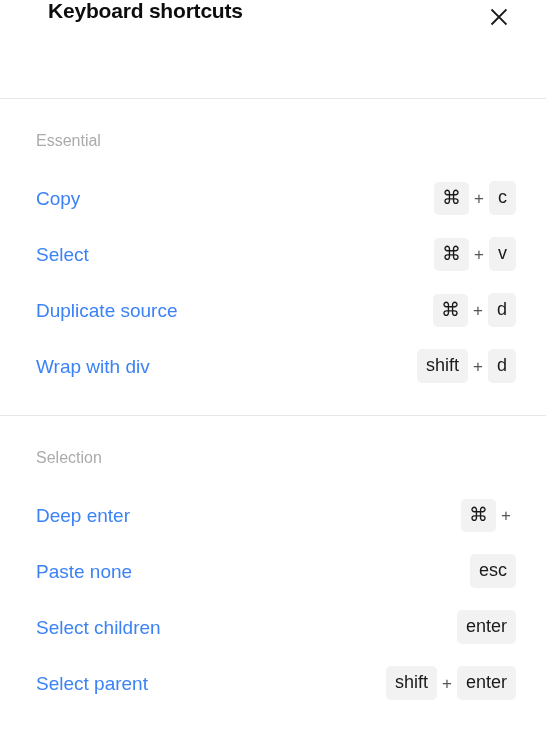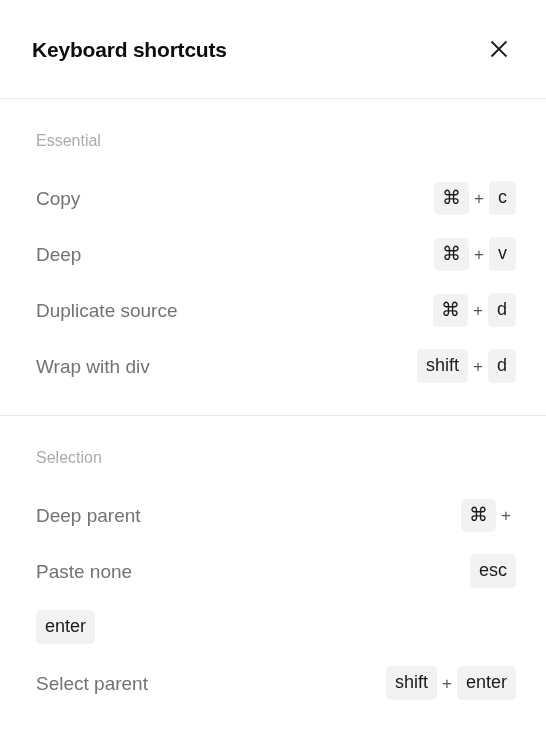--- a/index.html
+++ b/index.html
@@ -28,9 +28,8 @@
     height: 99px;
     box-sizing: border-box;
     display: flex;
-    align-items: center;
     justify-content: space-between;
-    padding: 0 30px 0 32px;
+    padding: 0 30px 0 48px;
     border-bottom: 1px solid #e6e6e6;
     flex: 0 0 auto;
   }

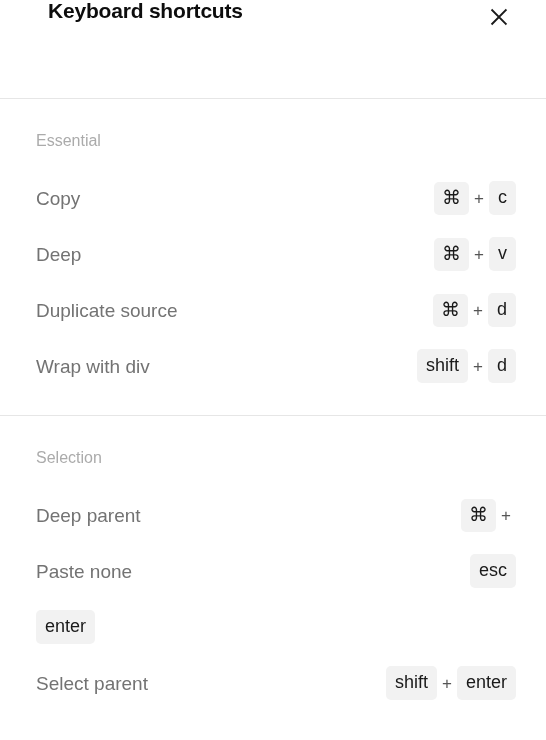--- a/index.html
+++ b/index.html
@@ -83,7 +83,7 @@
 
   .row-label {
     font-size: 19px;
-    color: #737373;
+    color: #3b82f6;
     line-height: 1;
     white-space: nowrap;
   }

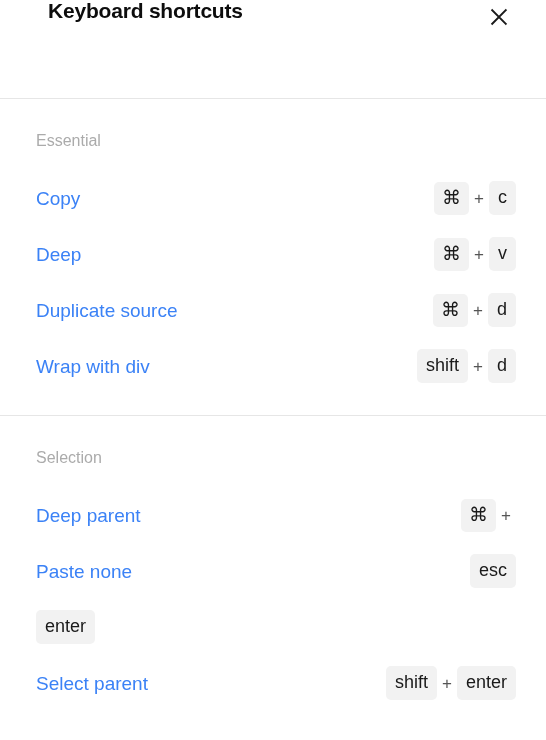--- a/index.html
+++ b/index.html
@@ -145,7 +145,7 @@
           </div>
         </div>
         <div class="row">
-          <div class="row-label">Deep</div>
+          <div class="row-label">Select</div>
           <div class="keys">
             <span class="key cmd">⌘</span>
             <span class="plus">+</span>

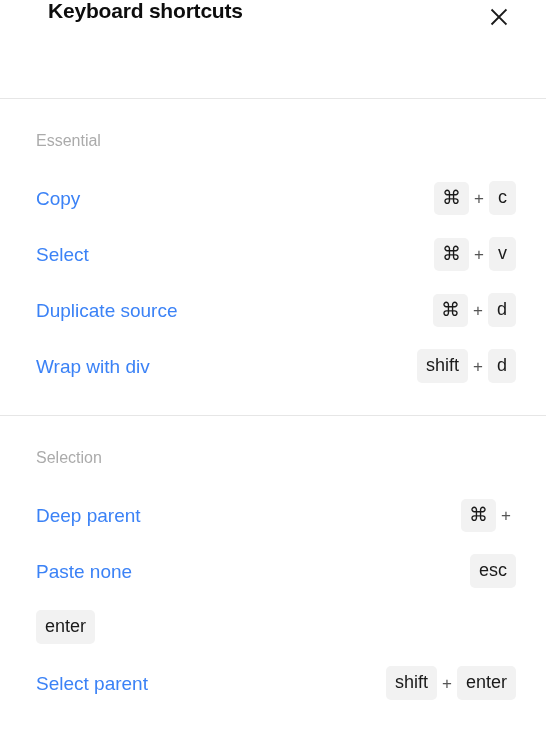--- a/index.html
+++ b/index.html
@@ -172,7 +172,7 @@
       <div class="section second divided">
         <div class="section-title">Selection</div>
         <div class="row">
-          <div class="row-label">Deep parent</div>
+          <div class="row-label">Deep enter</div>
           <div class="keys">
             <span class="key cmd">⌘</span>
             <span class="plus">+</span>

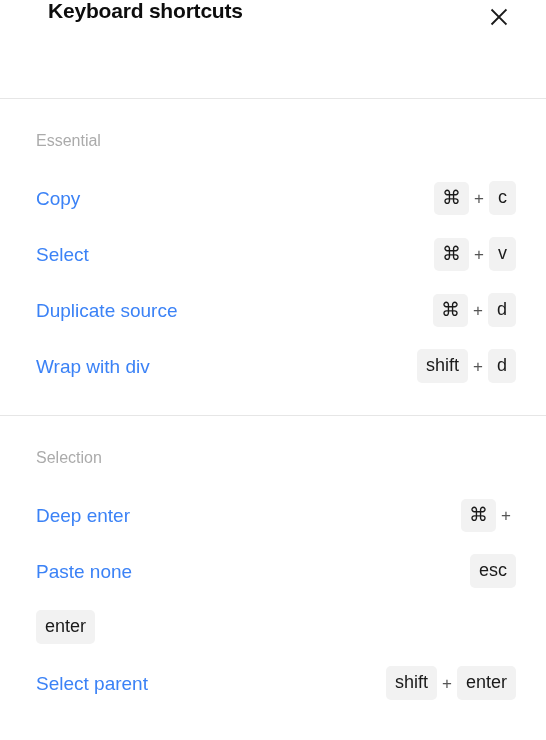--- a/index.html
+++ b/index.html
@@ -185,6 +185,7 @@
           </div>
         </div>
         <div class="row">
+          <div class="row-label">Select children</div>
           <div class="keys">
             <span class="key">enter</span>
           </div>

